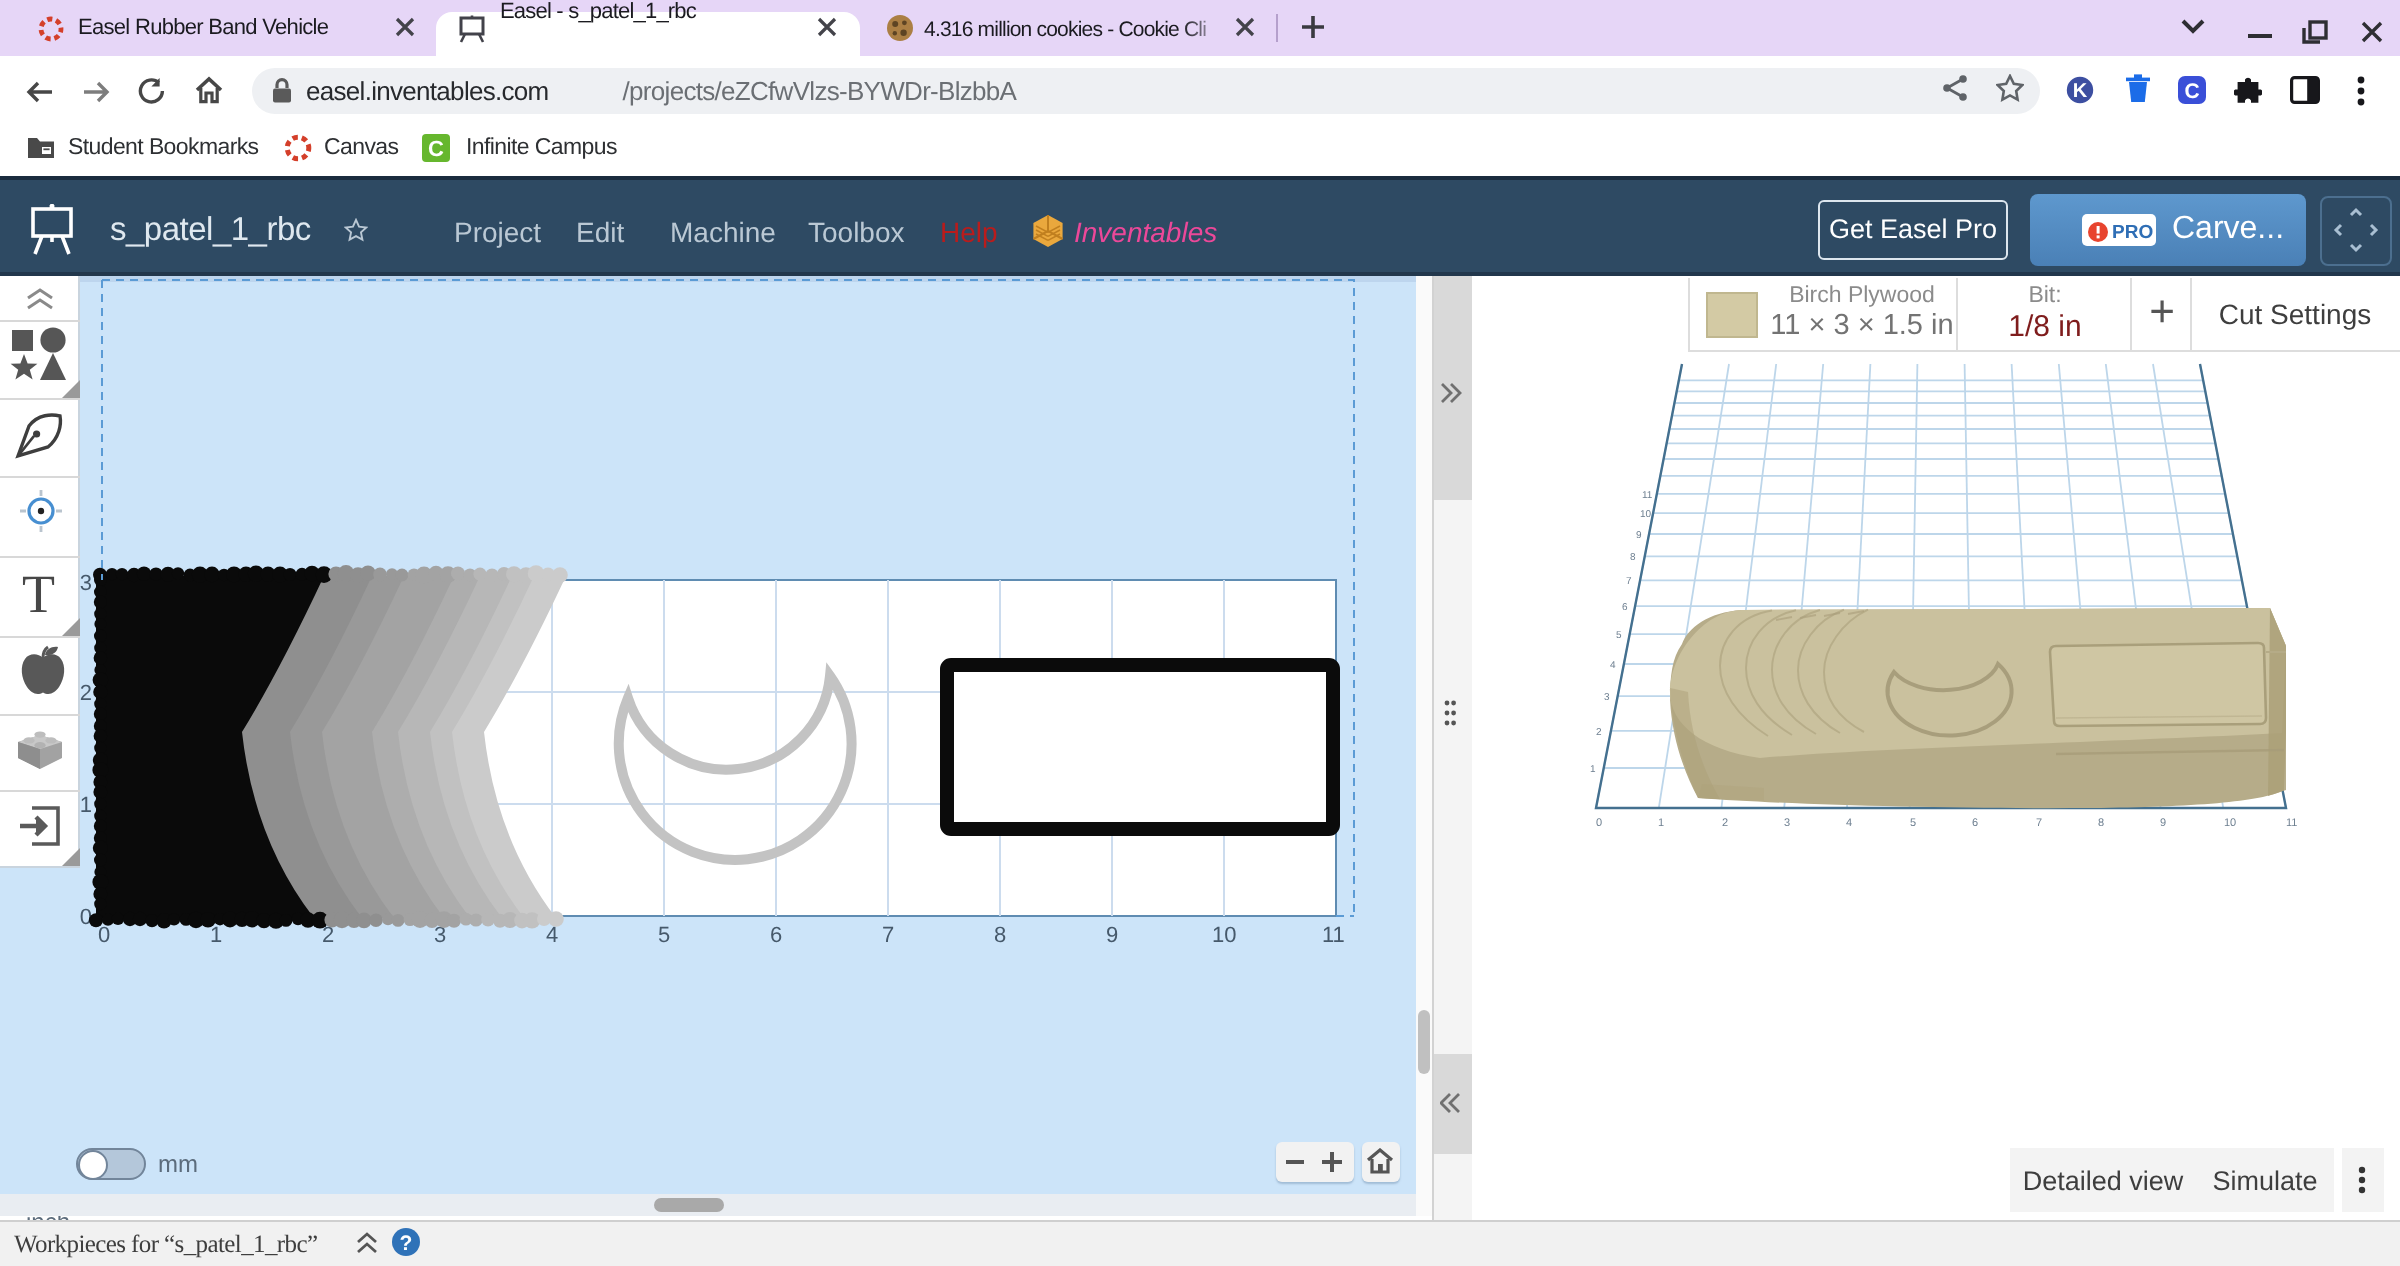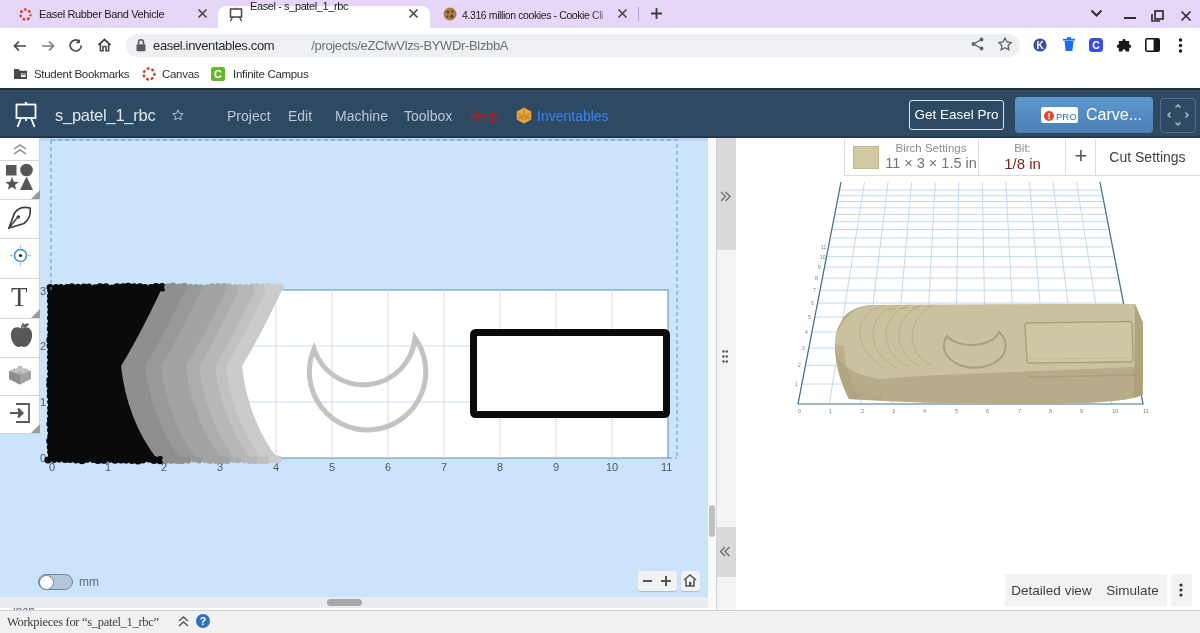--- a/index.html
+++ b/index.html
@@ -153,7 +153,7 @@
   <path d="M8 0.5 L8 8.5 L15.3 12.5 M8 8.5 L0.7 12.5" stroke="#c07f1f" stroke-width="1" fill="none"></path>
   <path d="M2 6 L8 9.2 M2 8 L8 11.2 M2 10 L8 13.2 M14 6 L8 9.2 M14 8 L8 11.2 M14 10 L8 13.2" stroke="#c07f1f" stroke-width="0.8"></path>
 </svg>
-<div class="abs" style="left:537px;top:107.5px;font-size:14px;color:#3b82f6;">Inventables</div>
+<div class="abs" style="left:537px;top:107.5px;font-size:14px;color:#ec4899;font-style:italic;">Inventables</div>
 
 <div class="abs" style="left:909px;top:100px;width:95px;height:30px;border:1.5px solid #dde6ee;border-radius:3px;color:#fff;font-size:13.5px;text-align:center;line-height:27px;white-space:nowrap;">Get Easel Pro</div>
 <div class="abs" style="left:1015px;top:97px;width:138px;height:36px;background:linear-gradient(#5e98ce,#4a80b6);border-radius:4px;"></div>

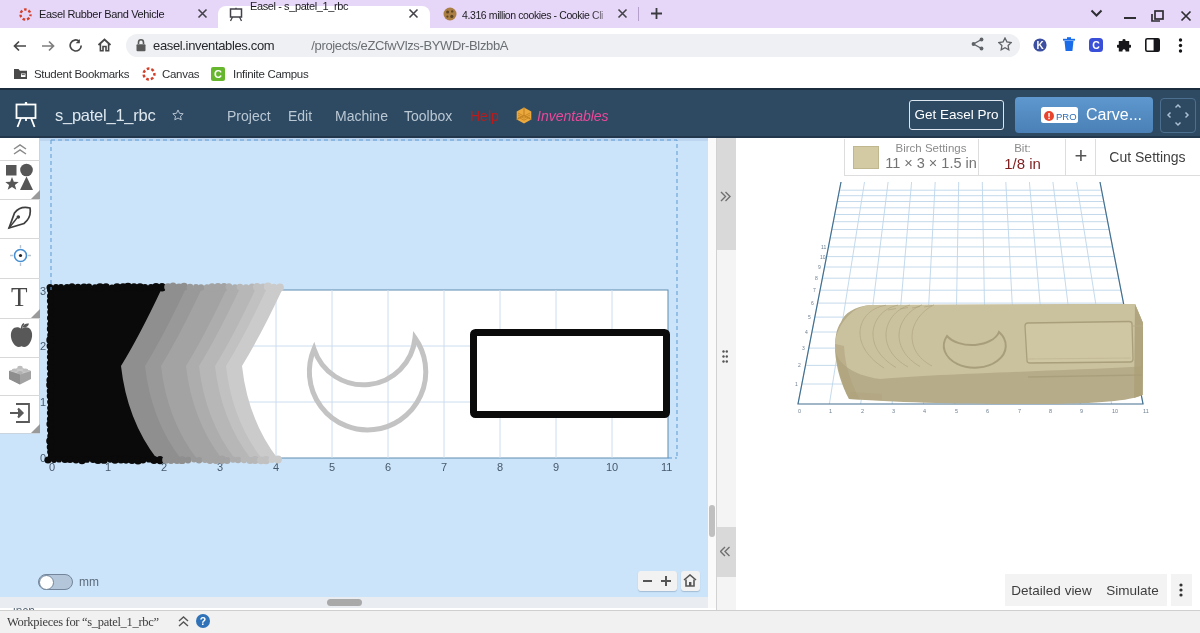--- a/index.html
+++ b/index.html
@@ -163,7 +163,7 @@
   <rect x="4.3" y="2" width="1.5" height="3.8" fill="#fff"></rect>
   <rect x="4.3" y="6.7" width="1.5" height="1.5" fill="#fff"></rect>
 </svg>
-<div class="abs" style="left:1056px;top:110.5px;font-size:9.5px;font-weight:normal;color:#2f6eb5;">PRO</div>
+<div class="abs" style="left:1056px;top:110.5px;font-size:9.5px;font-weight:bold;color:#2f6eb5;">PRO</div>
 <div class="abs" style="left:1086px;top:106px;font-size:16px;color:#fff;">Carve...</div>
 <div class="abs" style="left:1160px;top:98px;width:36px;height:35px;border:1px solid #4c6f8f;border-radius:4px;"></div>
 <svg class="abs" style="left:1166px;top:103px;" width="24" height="24" viewBox="0 0 24 24">

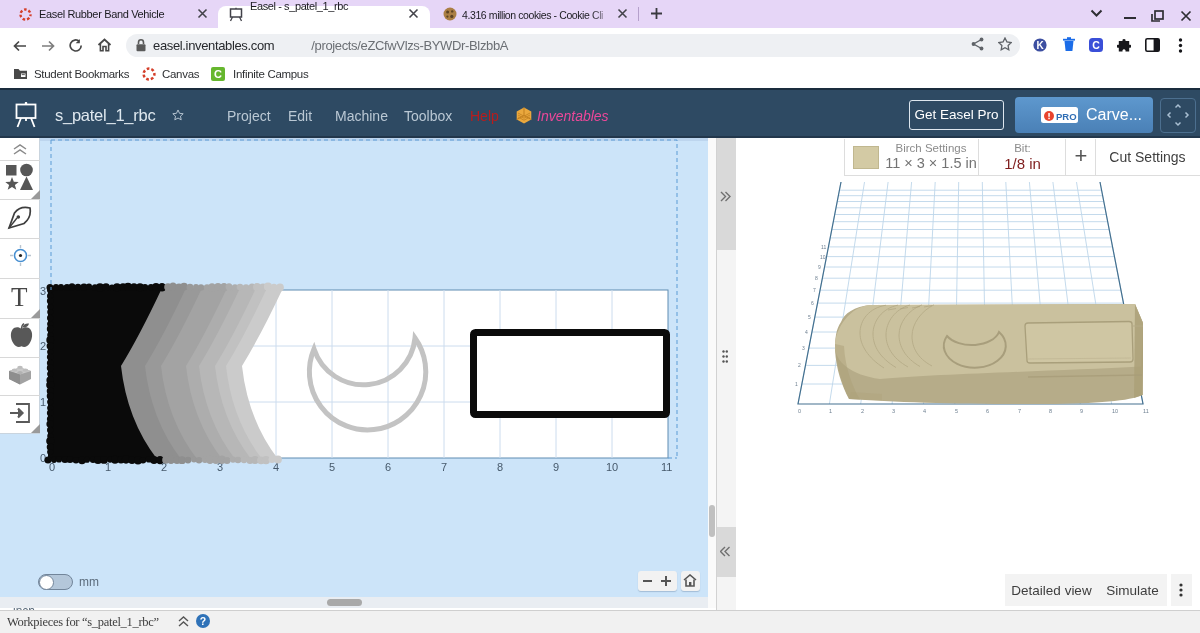--- a/index.html
+++ b/index.html
@@ -458,7 +458,7 @@
 
 <div class="abs" style="left:844px;top:139px;width:356px;height:37px;background:#fff;border-left:1px solid #ddd;border-bottom:1px solid #ddd;"></div>
 <div class="abs" style="left:853px;top:146px;width:26px;height:23px;background:#d3caa4;border:1px solid #c0b78f;"></div>
-<div class="abs" style="left:884px;top:142px;width:94px;font-size:11.5px;color:#8b8b8b;text-align:center;">Birch Settings</div>
+<div class="abs" style="left:884px;top:142px;width:94px;font-size:11.5px;color:#8b8b8b;text-align:center;">Birch Plywood</div>
 <div class="abs" style="left:884px;top:155px;width:94px;font-size:14.5px;color:#737373;text-align:center;white-space:nowrap;">11 × 3 × 1.5 in</div>
 <div class="abs" style="left:978px;top:139px;width:1px;height:37px;background:#ddd;"></div>
 <div class="abs" style="left:985px;top:142px;width:75px;font-size:11.5px;color:#8b8b8b;text-align:center;">Bit:</div>

